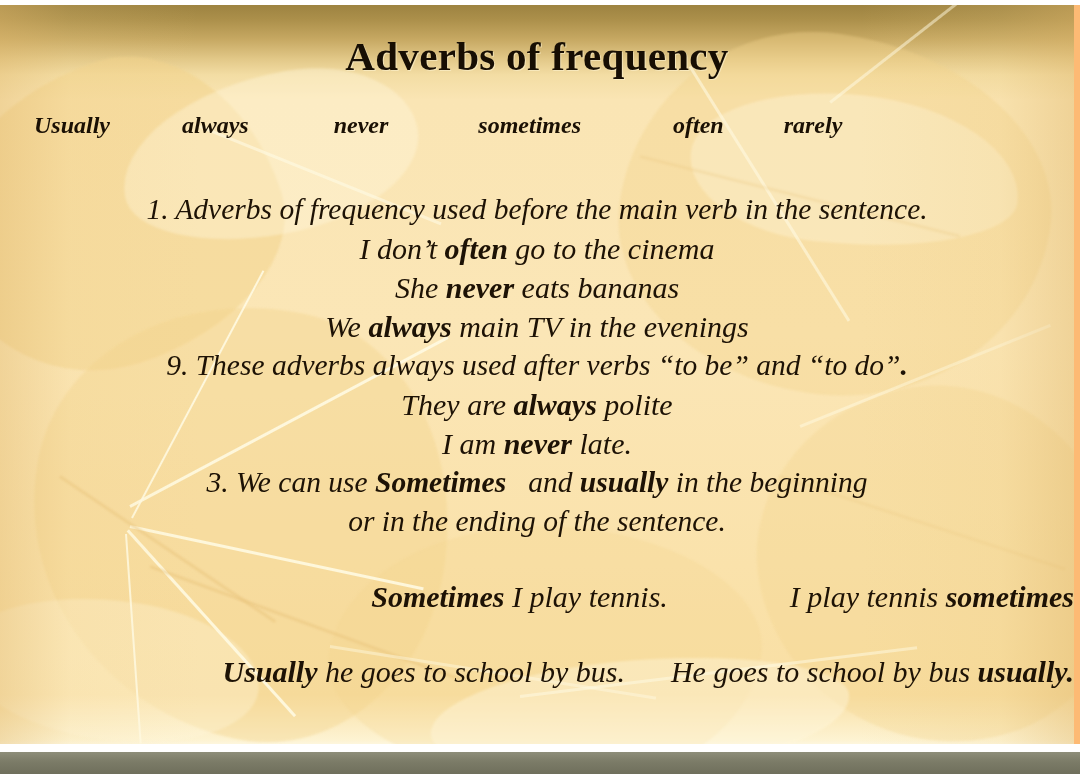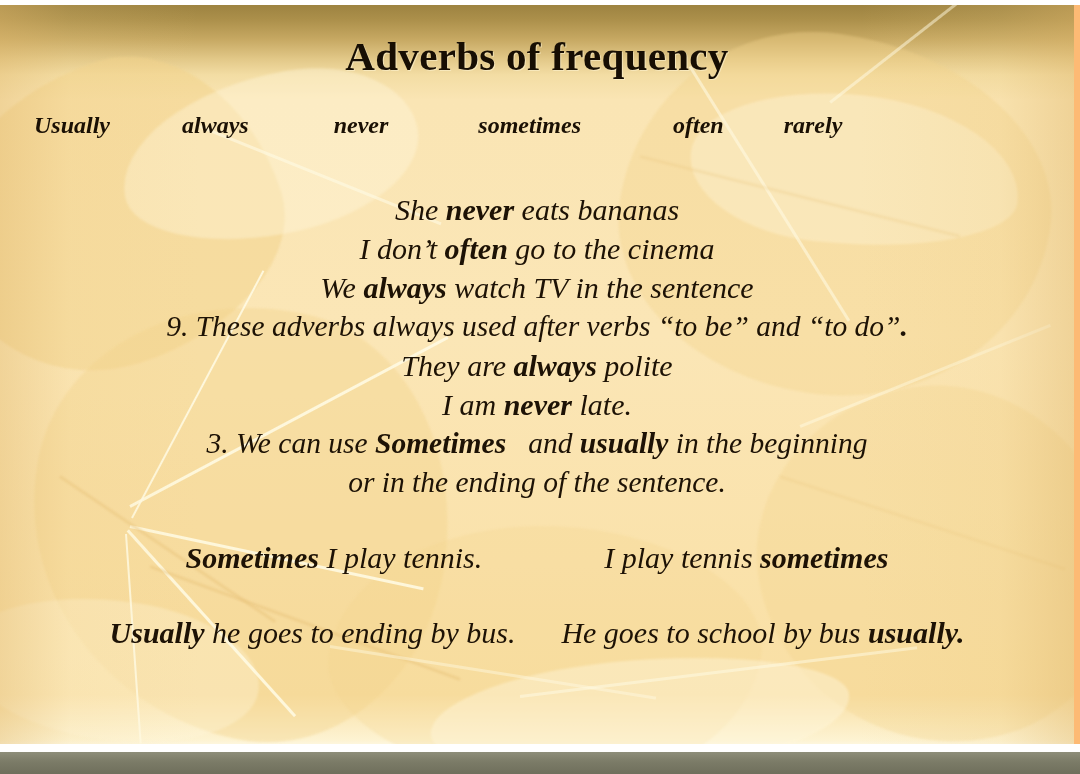--- a/index.html
+++ b/index.html
@@ -263,6 +263,7 @@
 
     <div class="body-block">
 
+      <div class="line line-rule">1. Adverbs of frequency used before the main verb in the sentence.</div>
 
 
       <div class="line"><span>She </span><b>never</b><span> eats bananas</span></div>

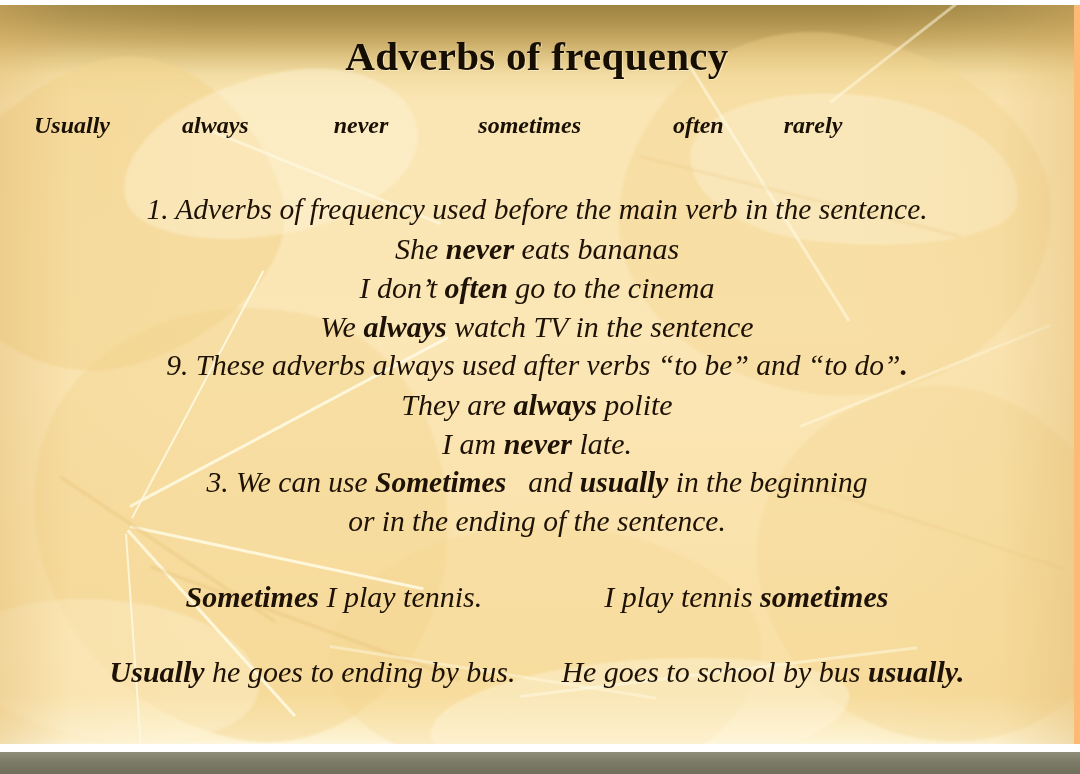--- a/index.html
+++ b/index.html
@@ -266,9 +266,9 @@
       <div class="line line-rule">1. Adverbs of frequency used before the main verb in the sentence.</div>
 
 
+      <div class="line"><span>I don’t </span><b>often</b><span> go to the cinema</span></div>
+
       <div class="line"><span>She </span><b>never</b><span> eats bananas</span></div>
-
-      <div class="line"><span>I don’t </span><b>often</b><span> go to the cinema</span></div>
 
       <div class="line"><span>We </span><b>always</b><span> watch TV in the sentence</span></div>
 

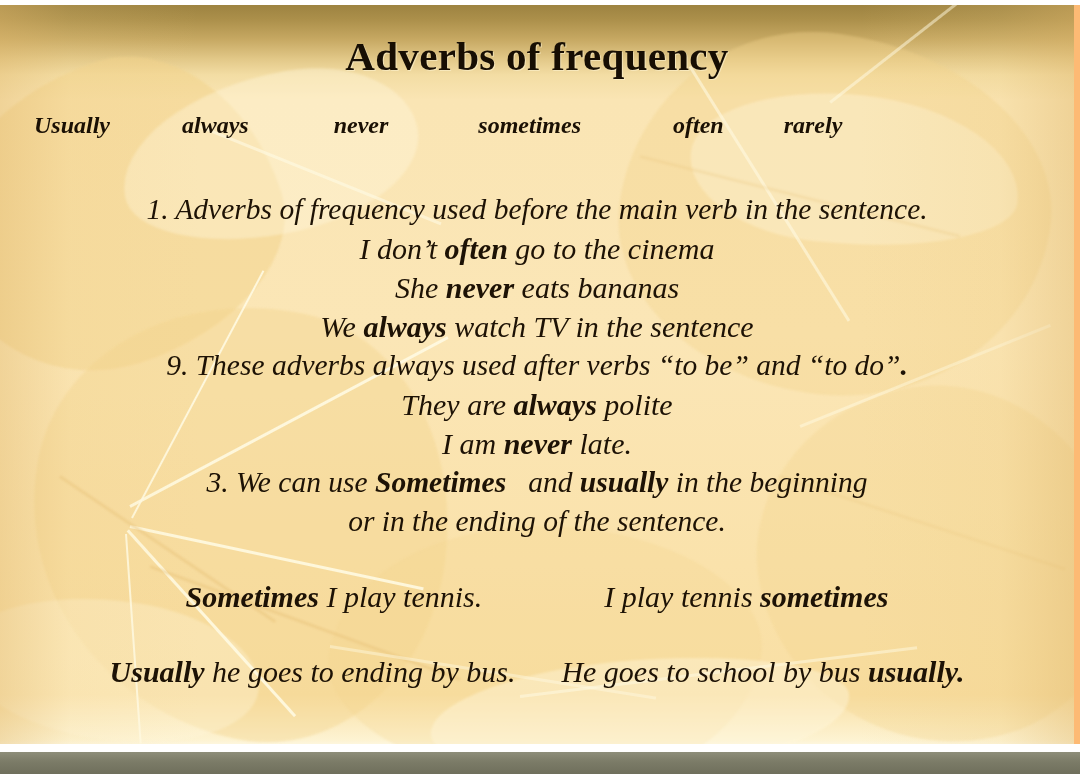--- a/index.html
+++ b/index.html
@@ -270,7 +270,7 @@
 
       <div class="line"><span>She </span><b>never</b><span> eats bananas</span></div>
 
-      <div class="line"><span>We </span><b>always</b><span> watch TV in the sentence</span></div>
+      <div class="line"><span>We </span><b>always</b><span> main TV in the evenings</span></div>
 
 
       <div class="line line-rule"><span>9. These adverbs always used after verbs “to be” and “to do”</span><b>.</b></div>

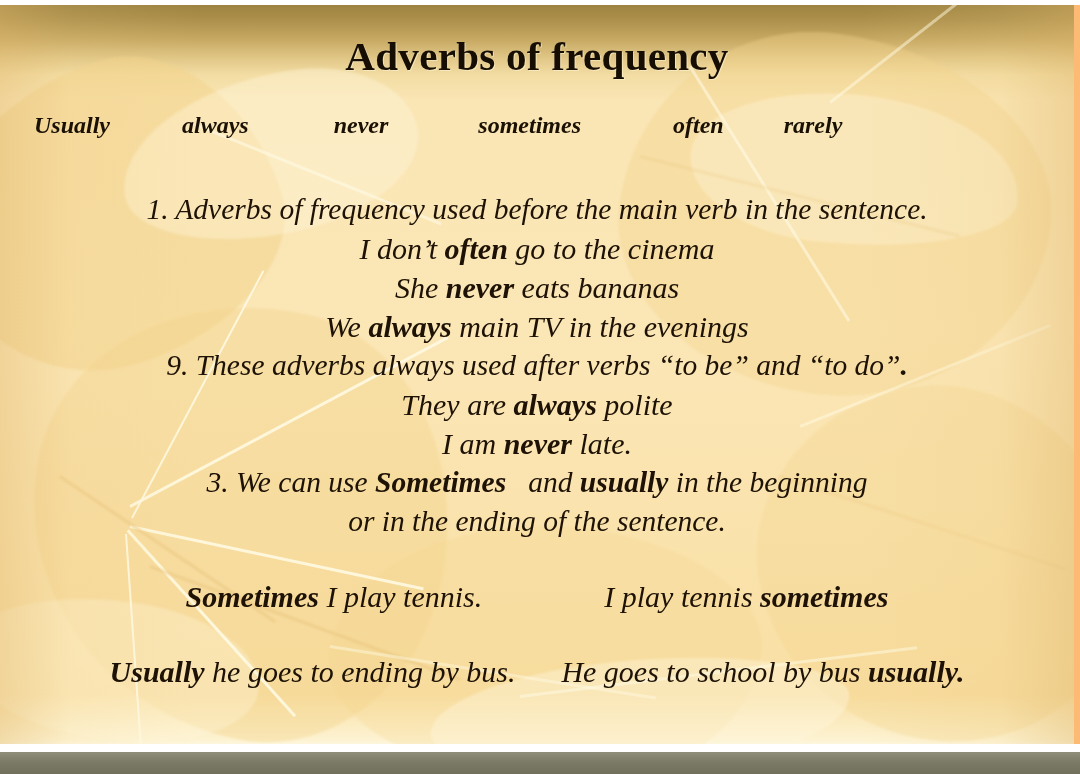--- a/index.html
+++ b/index.html
@@ -185,7 +185,7 @@
 
   .two-col {
     display: flex;
-    justify-content: center;
+    justify-content: flex-end;
     align-items: baseline;
     font-size: 30px;
     font-style: italic;

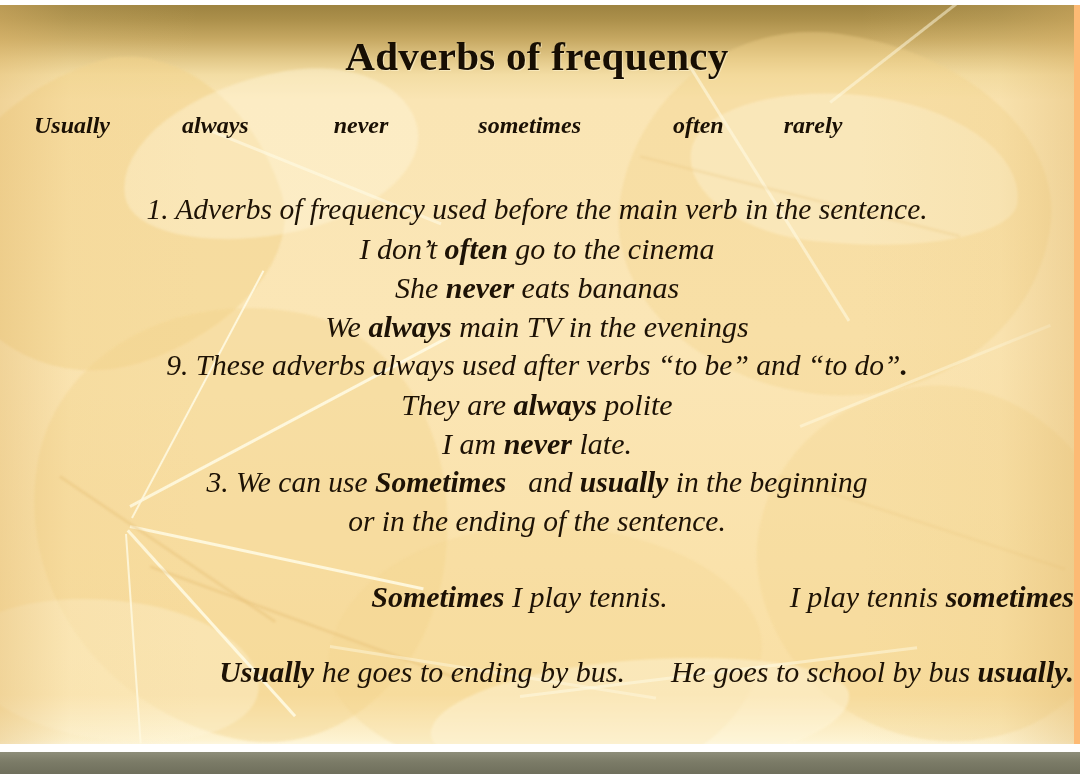--- a/index.html
+++ b/index.html
@@ -290,7 +290,7 @@
       </div>
 
       <div class="two-col">
-        <span class="col-left"><b>Usually</b><span> he goes to ending by bus.</span></span>
+        <span class="col-left"><b>Usually</b><span> he goes to school by bus.</span></span>
         <span class="gap-b"></span>
         <span class="col-right"><span>He goes to school by bus </span><b>usually.</b></span>
       </div>

